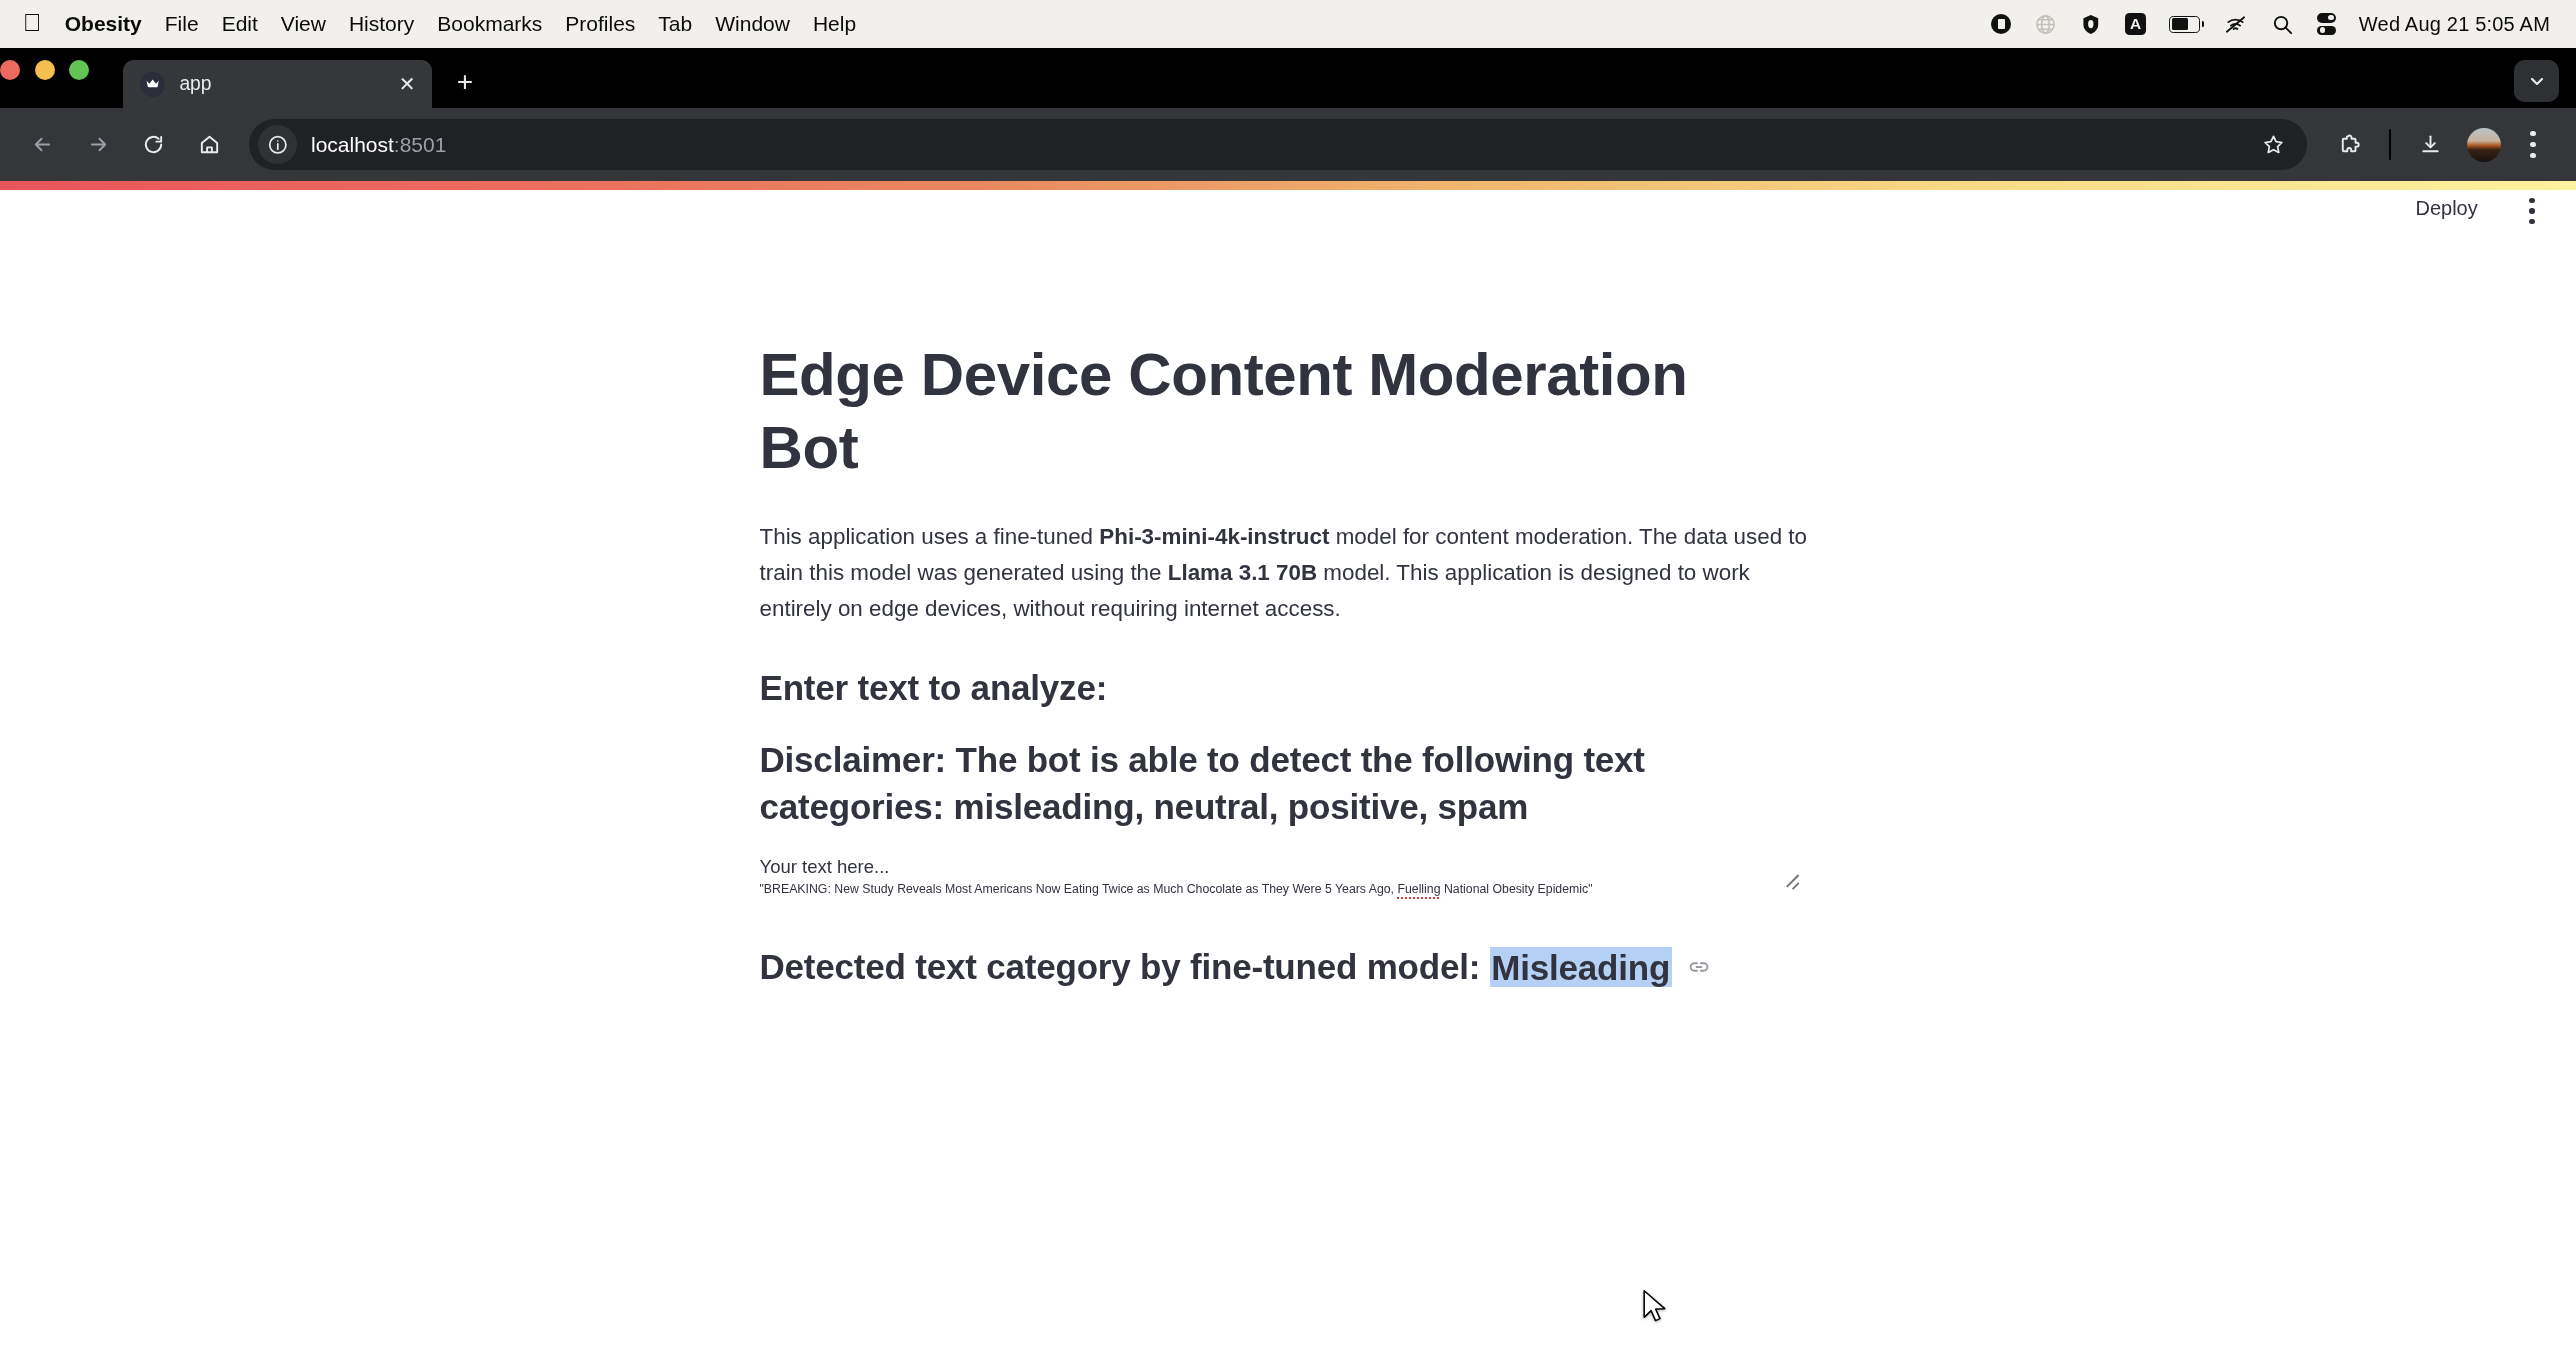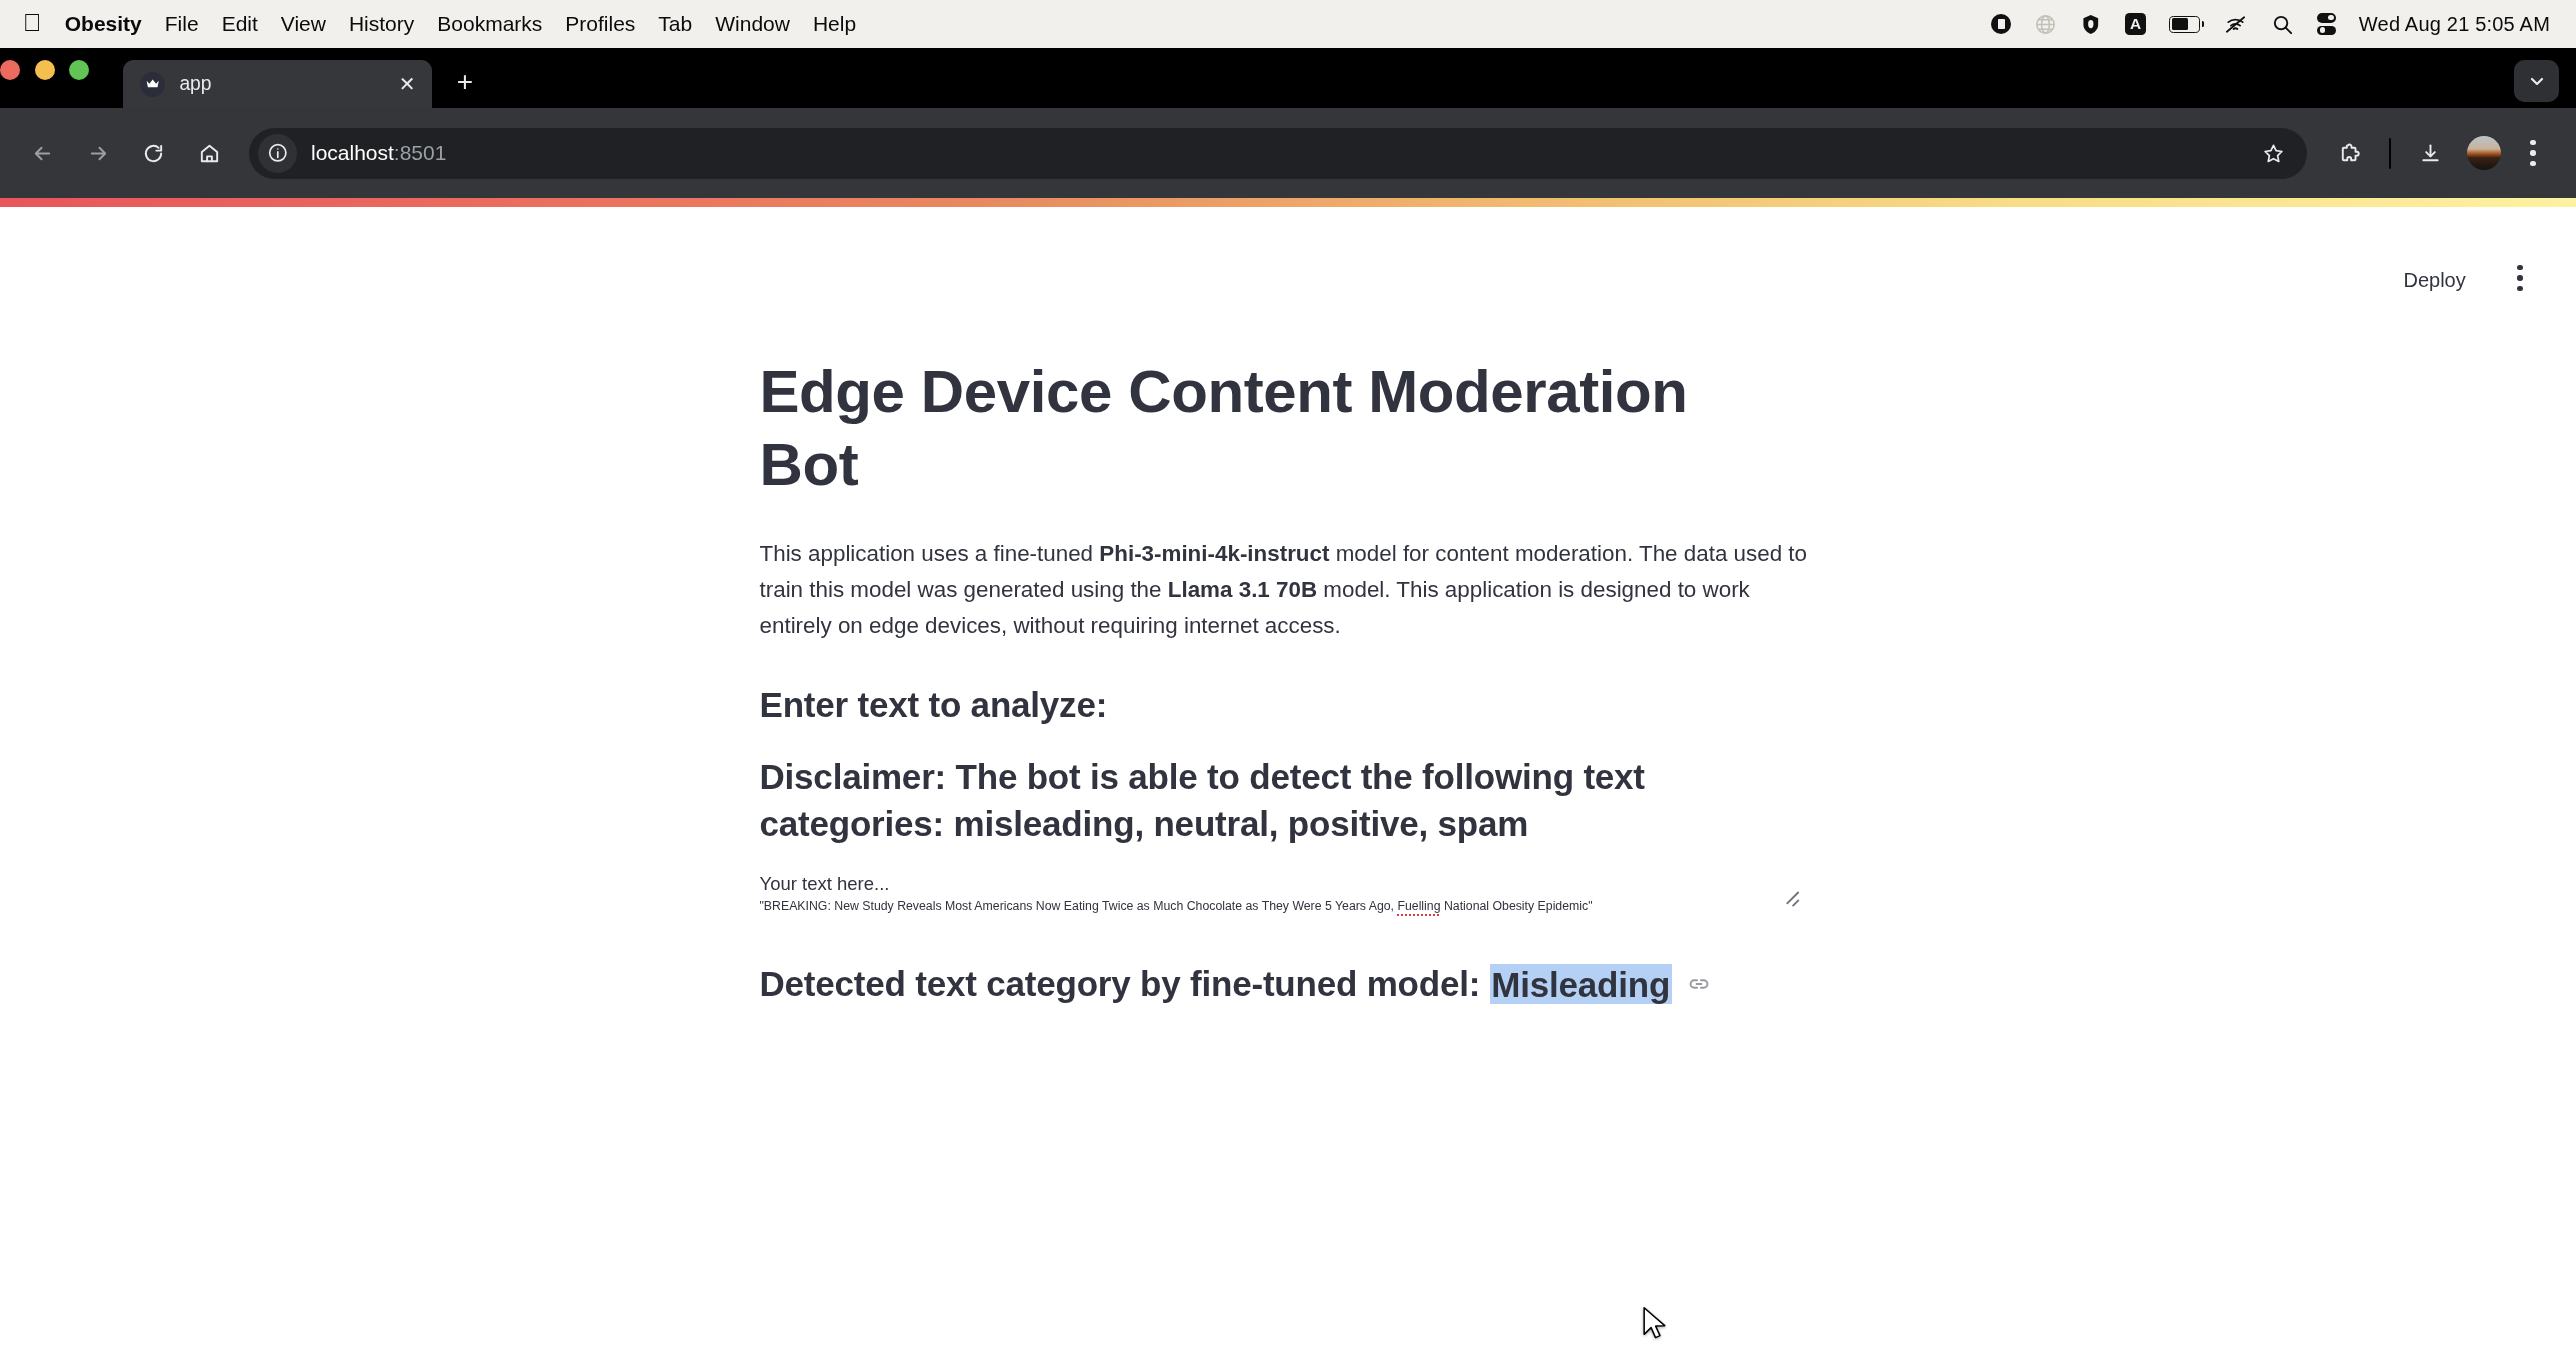--- a/index.html
+++ b/index.html
@@ -83,7 +83,7 @@
   .tabsearch svg { width: 20px; height: 20px; }
 
   .toolbar {
-    height: 90px; background: #35363a; display: flex; align-items: center;
+    height: 73px; background: #35363a; display: flex; align-items: center;
     padding: 0 21.6px 0 17px; gap: 4.6px;
   }
   .tb-btn { width: 51px; height: 51px; border-radius: 50%; display:flex; align-items:center; justify-content:center; }

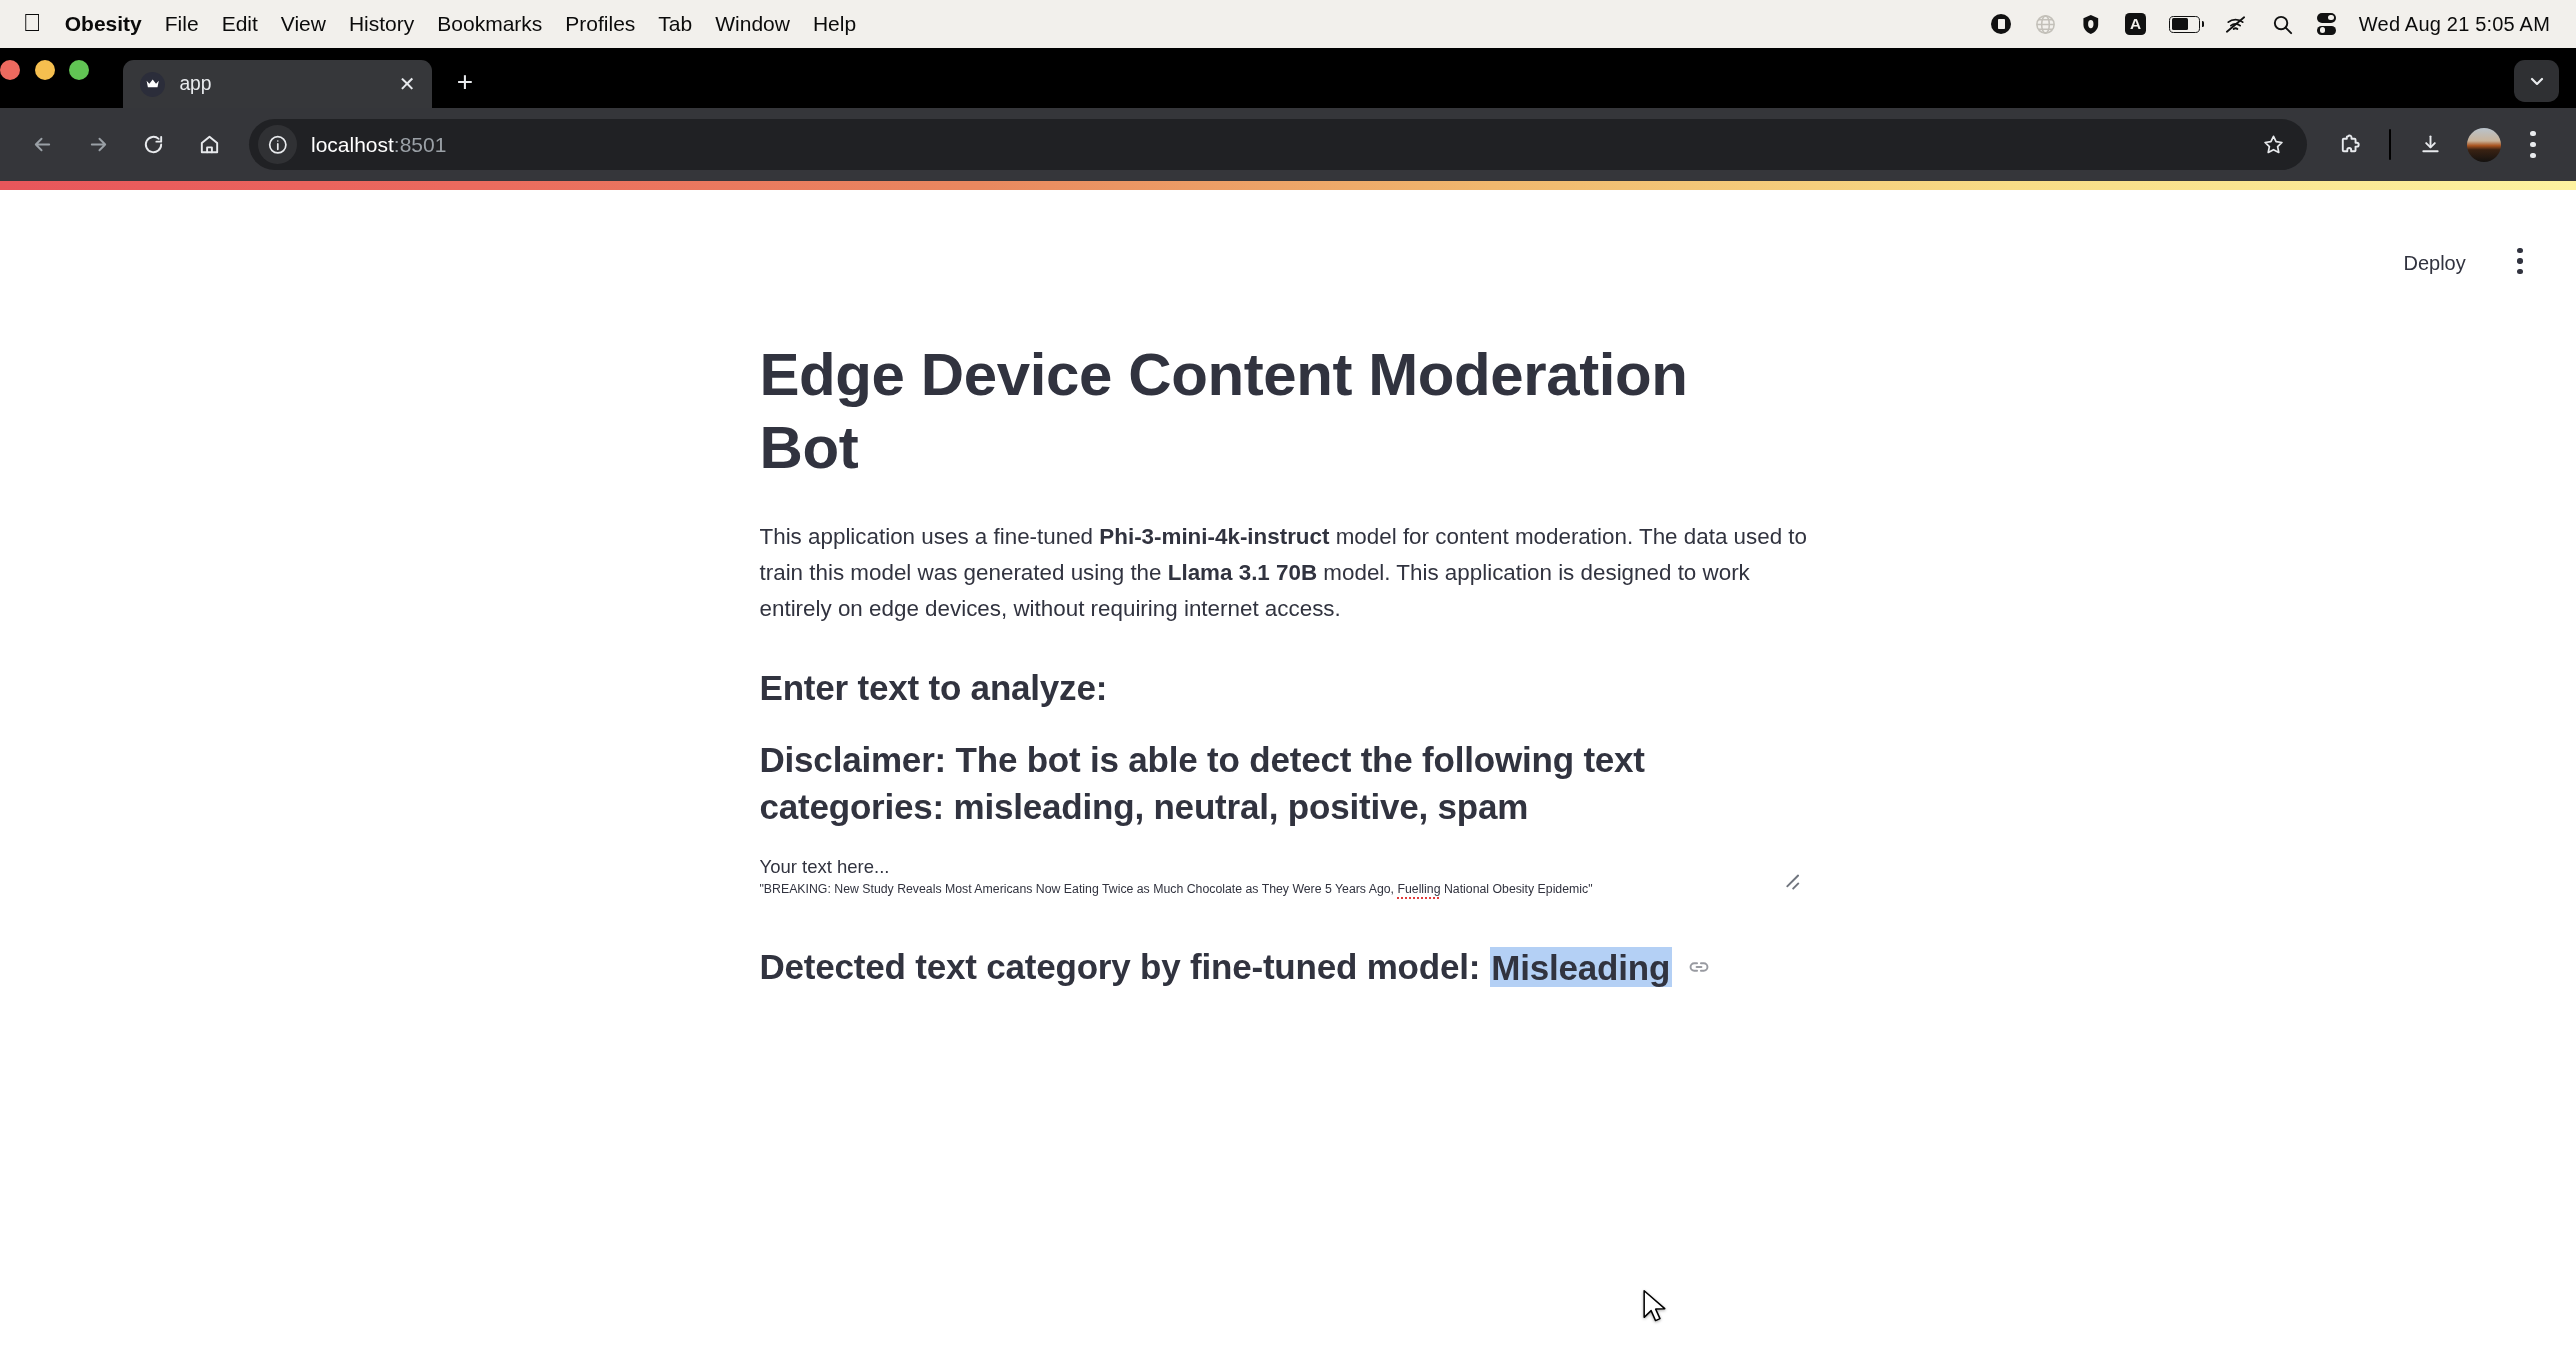--- a/index.html
+++ b/index.html
@@ -115,8 +115,8 @@
   .page { flex: 1; background: #ffffff; position: relative; overflow: hidden; }
 
   .st-header {
-    position: absolute; top: 0; right: 12px; height: 93px;
-    display: flex; align-items: flex-end; gap: 26px; padding-right: 28px;
+    position: absolute; top: 0; right: 0; height: 93px;
+    display: flex; align-items: flex-start; gap: 26px; padding-right: 28px;
   }
   .deploy-btn { font-size: 20px; color: #31333f; padding: 7.7px 12.3px; border-radius: 6.2px; }
   .st-menu { width: 32px; height: 43px; display:flex; flex-direction:column; align-items:center;

